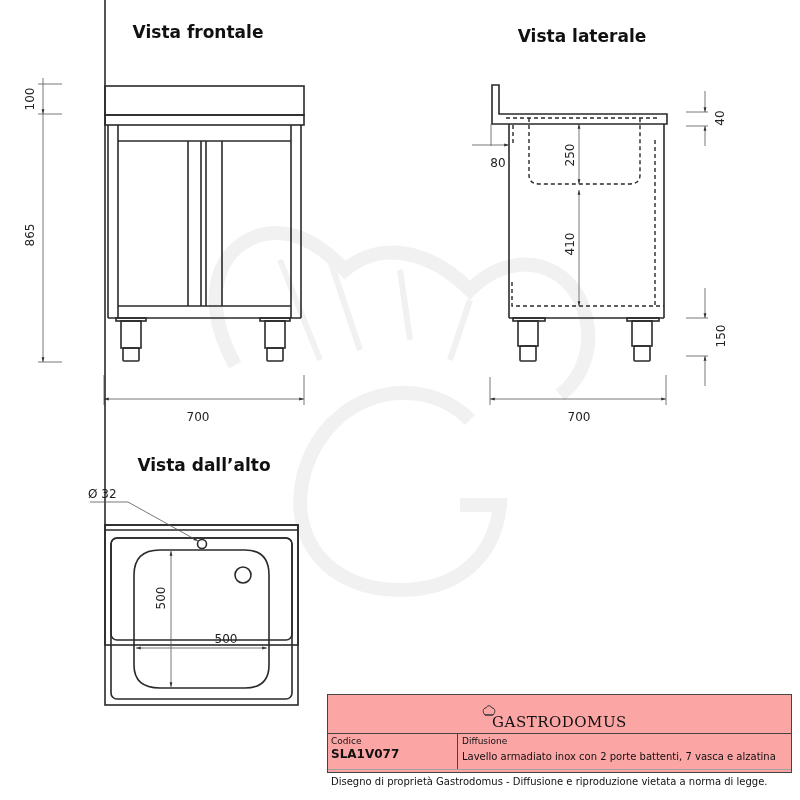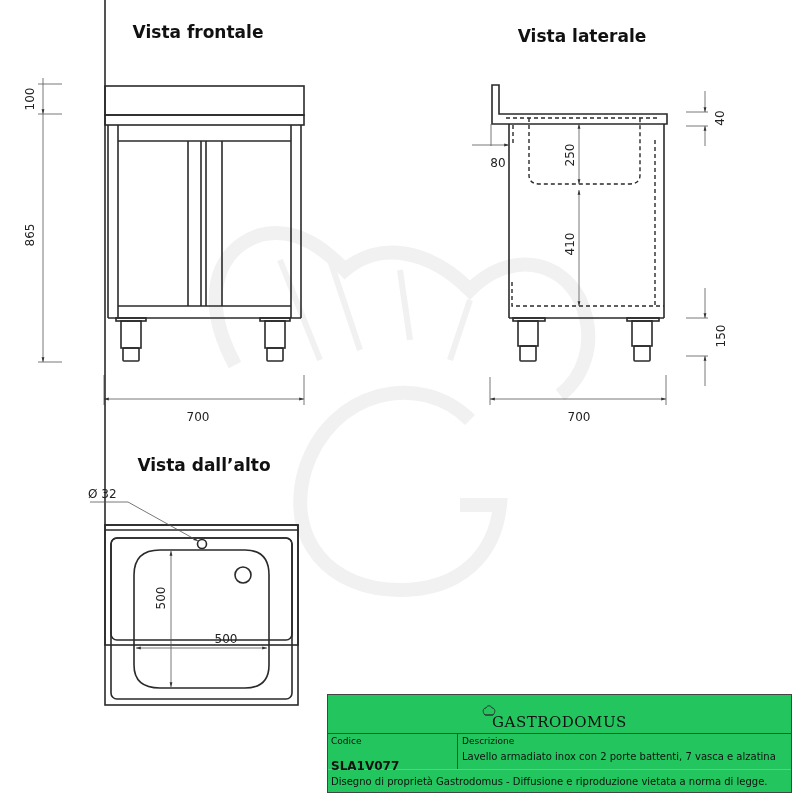--- a/index.html
+++ b/index.html
@@ -13,7 +13,7 @@
   .wm { stroke:#f1f1f1; stroke-width:14; fill:none; }
   .wmthin { stroke:#f1f1f1; stroke-width:6; fill:none; }
 
-  #title-block { position:absolute; left:327px; top:694px; width:465px; height:99px; border:1px solid #444; box-sizing:border-box; background:#22c55e; font-family:"DejaVu Sans", sans-serif; color:#111; }
+  #title-block { position:absolute; left:327px; top:694px; width:465px; height:79px; border:1px solid #444; box-sizing:border-box; background:#fca5a5; font-family:"DejaVu Sans", sans-serif; color:#111; }
   .tb-logo-row { height:38px; border-bottom:1px solid #444; display:flex; align-items:flex-end; justify-content:center; position:relative; }
   .tb-logo { font-family:"DejaVu Serif", serif; font-size:15px; letter-spacing:0.5px; padding-bottom:2px; position:relative; }
   .tb-hat { position:absolute; left:-10px; top:-8px; width:14px; height:12px; }

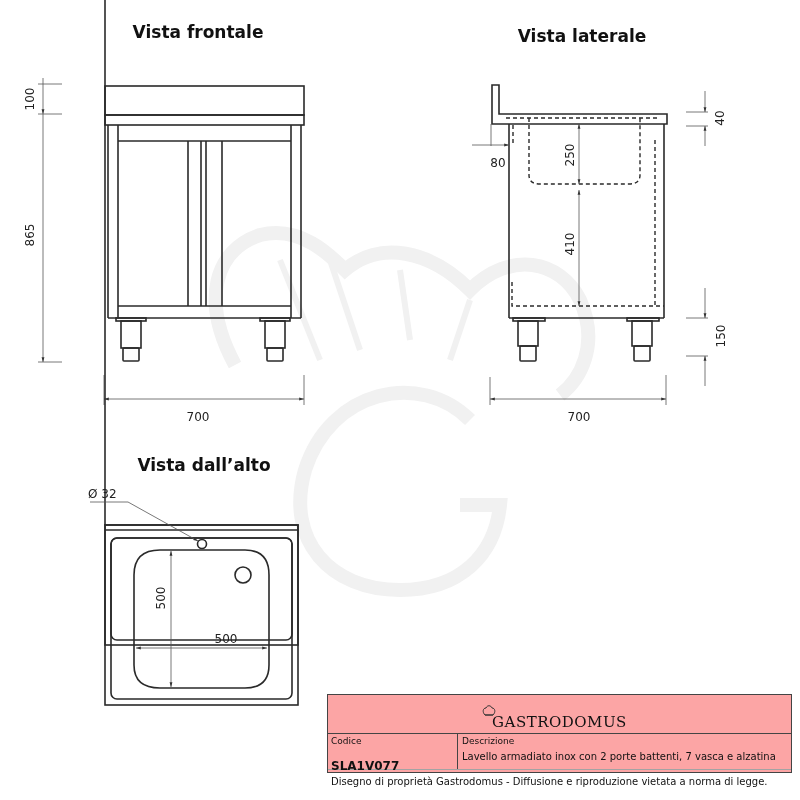--- a/index.html
+++ b/index.html
@@ -154,7 +154,7 @@
       <div class="tb-code">SLA1V077</div>
     </div>
     <div class="tb-desc-cell">
-      <div class="tb-label">Descrizione</div>
+      <div class="tb-label">Diffusione</div>
       <div class="tb-desc">Lavello armadiato inox con 2 porte battenti, 7 vasca e alzatina</div>
     </div>
   </div>

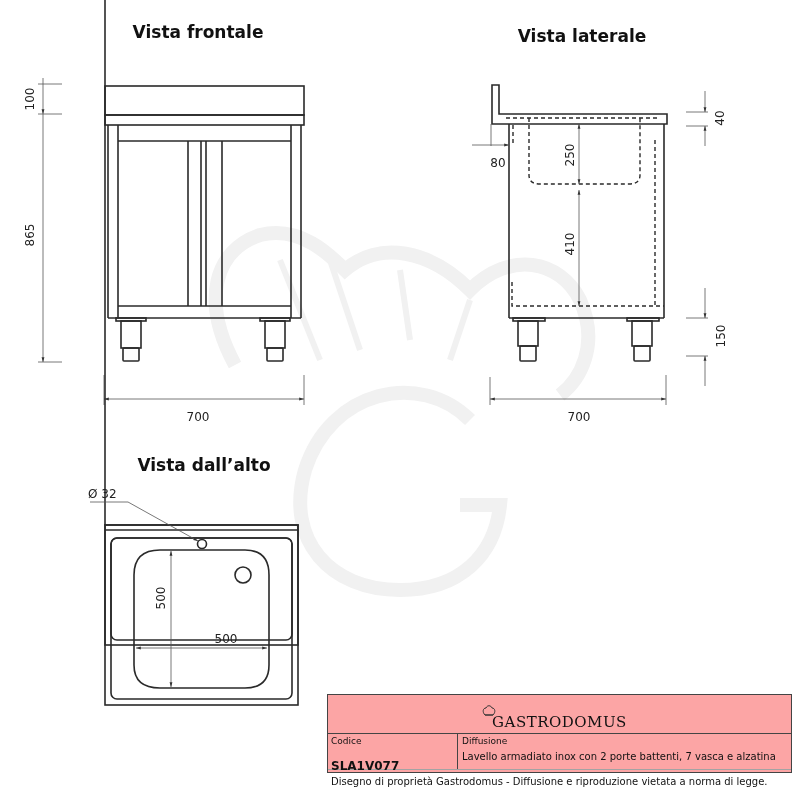--- a/index.html
+++ b/index.html
@@ -21,7 +21,7 @@
   .tb-code-cell { width:130px; border-right:1px solid #444; padding:2px 3px; box-sizing:border-box; }
   .tb-desc-cell { flex:1; padding:2px 4px; box-sizing:border-box; }
   .tb-label { font-size:9px; line-height:11px; }
-  .tb-code { font-size:12px; font-weight:bold; margin-top:12px; }
+  .tb-code { font-size:12px; font-weight:bold; margin-top:0; }
   .tb-desc { font-size:10px; margin-top:4px; white-space:nowrap; }
   .tb-footer { font-size:10px; padding:6px 3px; white-space:nowrap; }
 </style>

